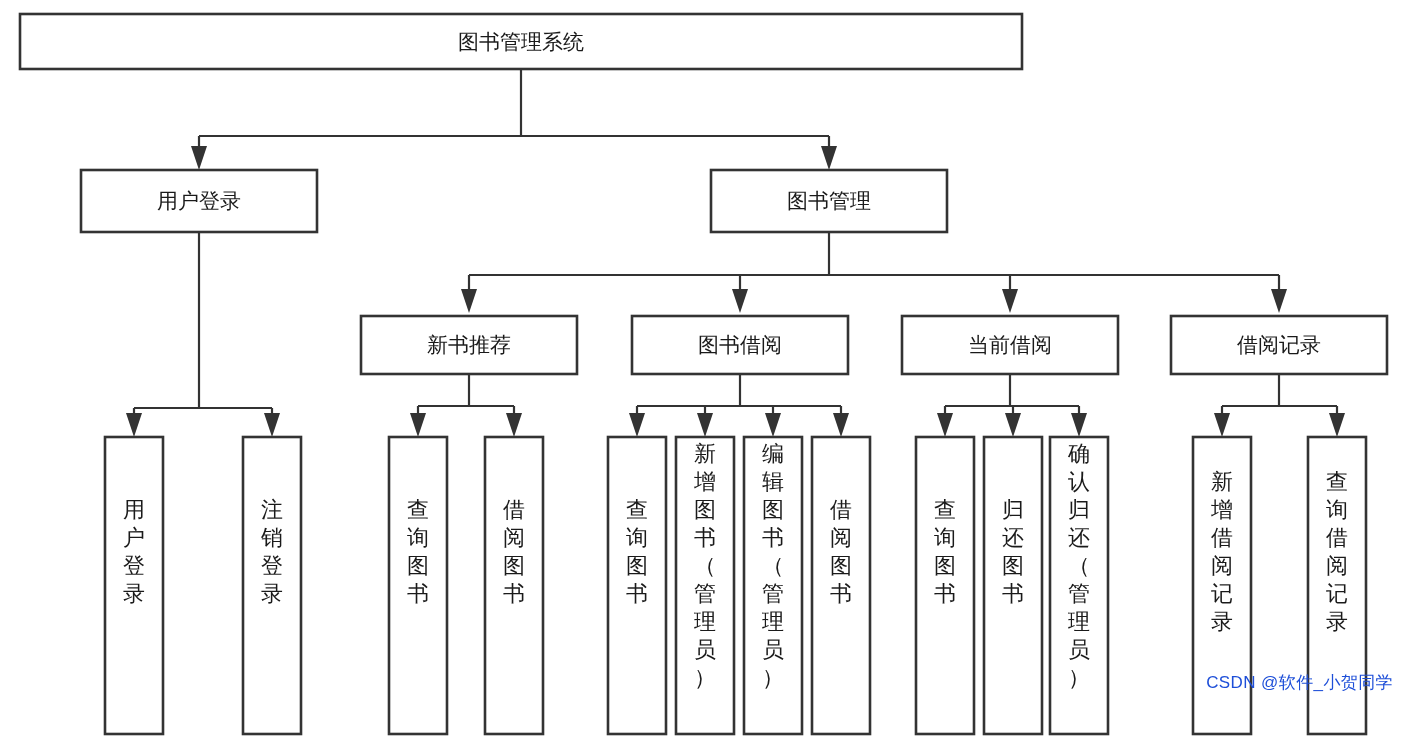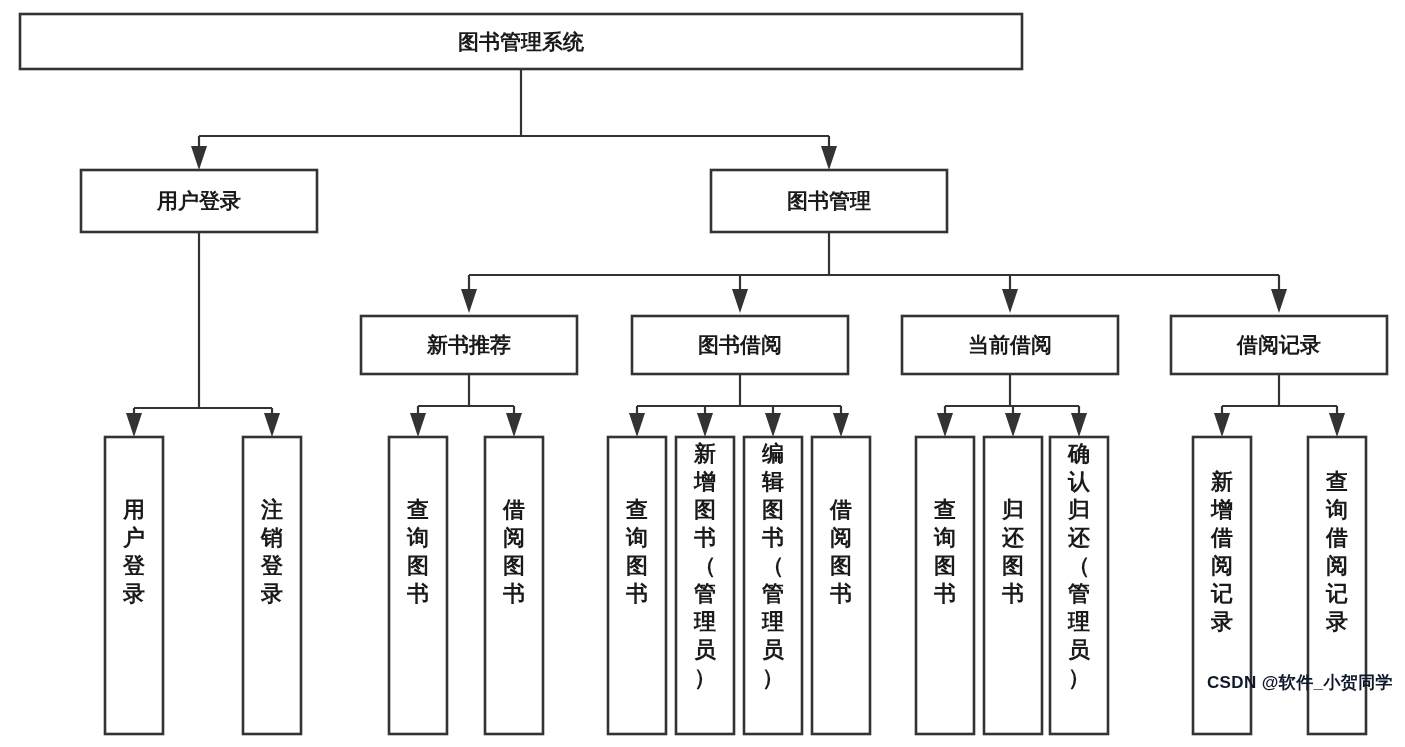--- a/index.html
+++ b/index.html
@@ -18,7 +18,6 @@
     position: relative;
     width: 1405px;
     height: 700px;
-    font-weight: bold;
   }
   svg.flow {
     position: absolute;

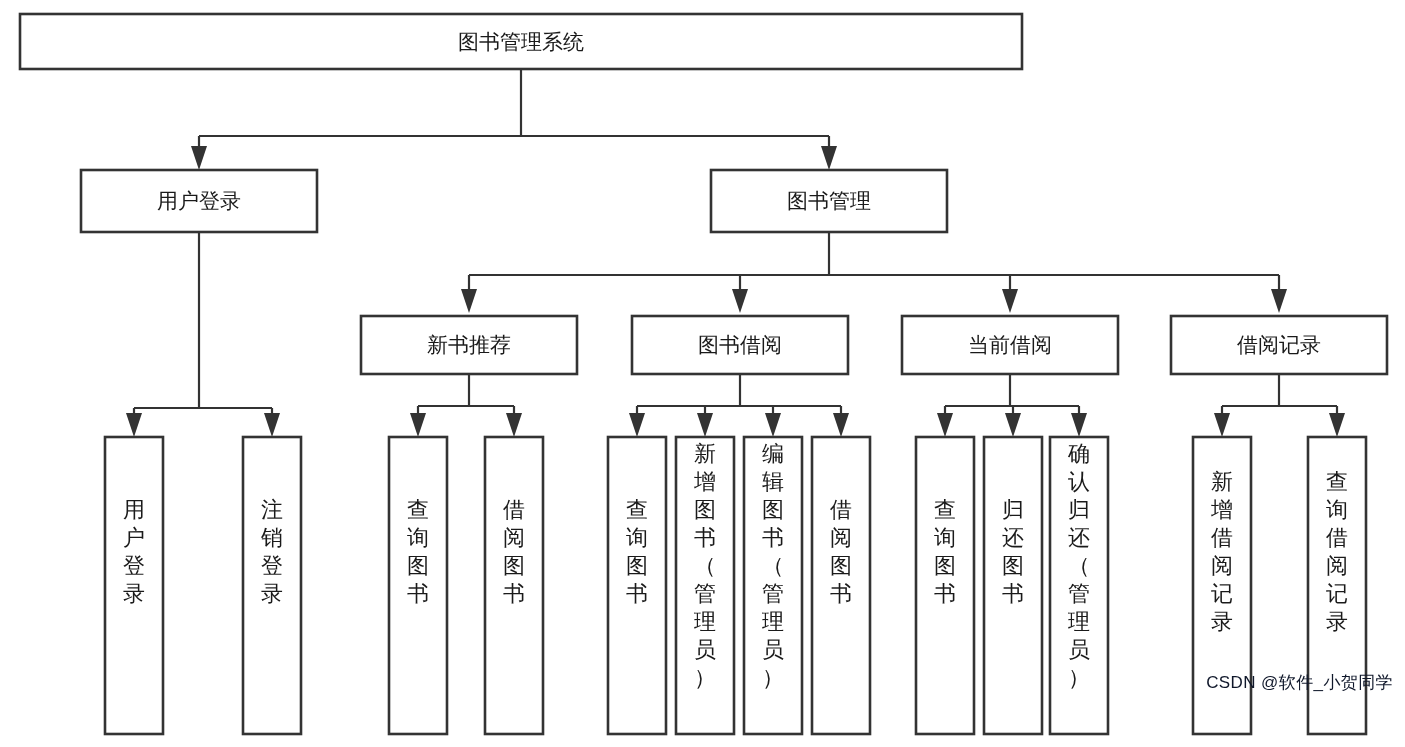--- a/index.html
+++ b/index.html
@@ -59,7 +59,7 @@
     bottom: 6px;
     font-family: "Liberation Sans", "DejaVu Sans", sans-serif;
     font-size: 17px;
-    color: #0f172a;
+    color: #1d4ed8;
     letter-spacing: 0.4px;
     white-space: nowrap;
     pointer-events: none;

